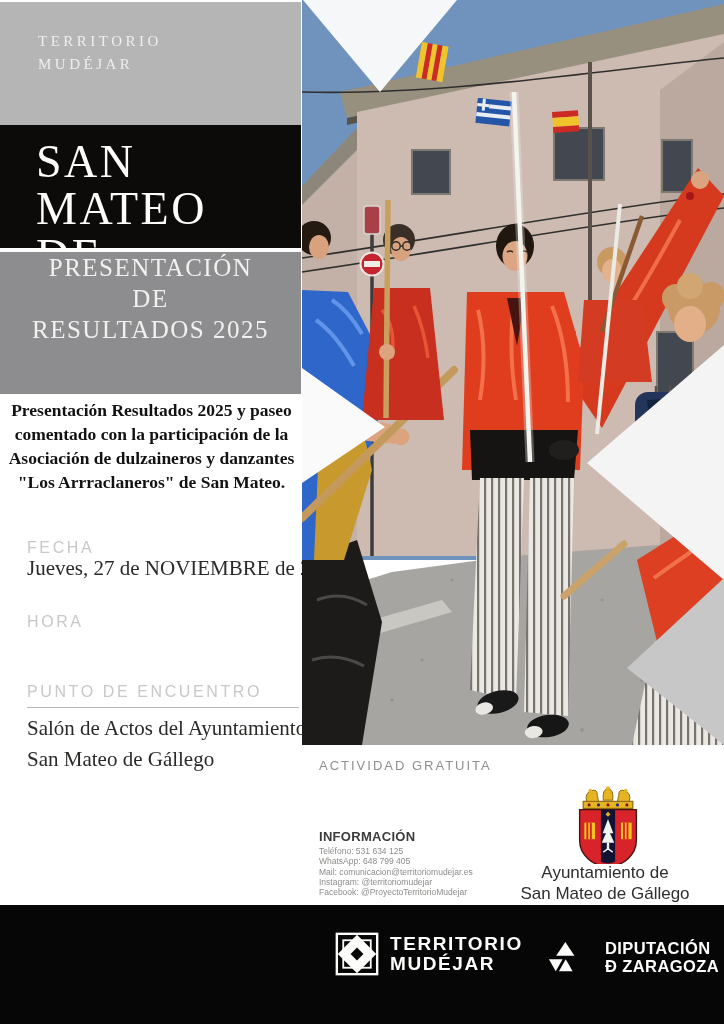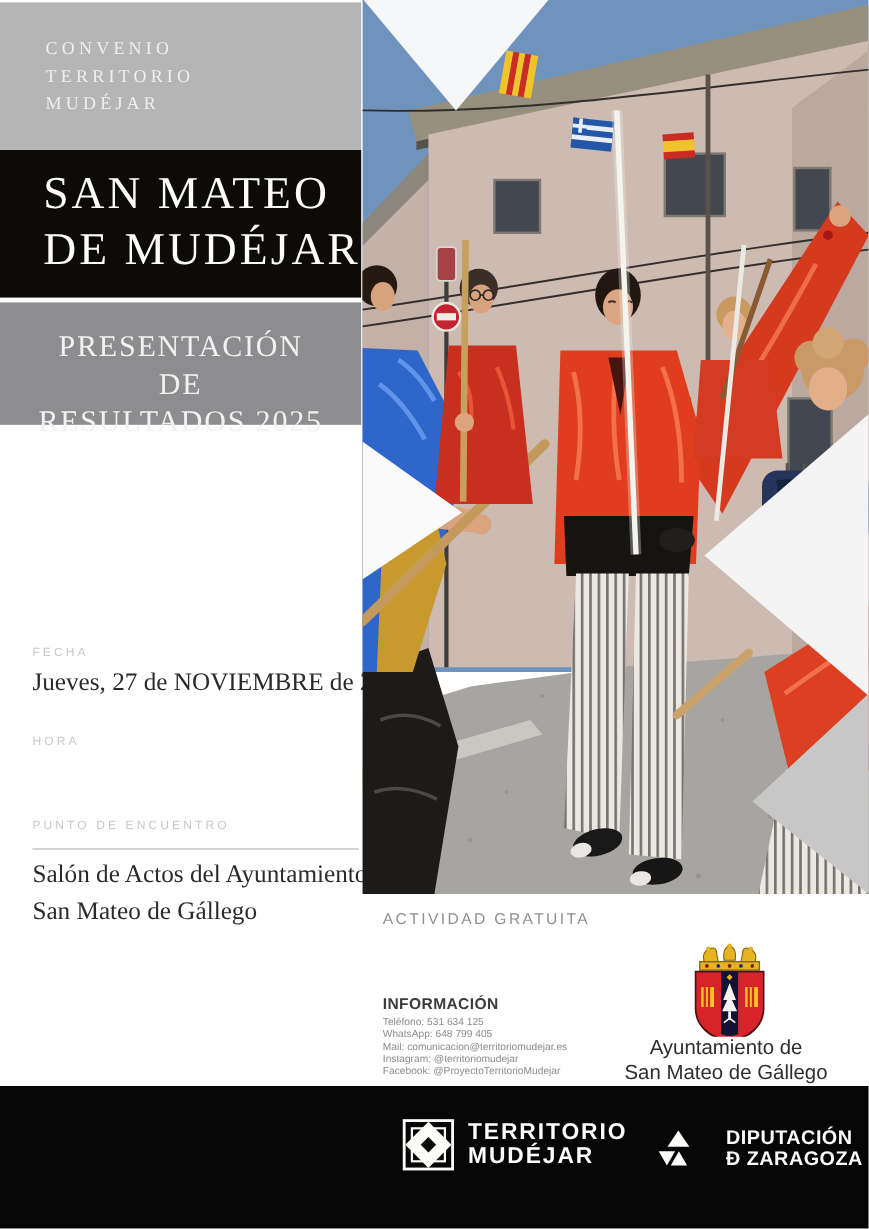--- a/index.html
+++ b/index.html
@@ -59,7 +59,6 @@
 <div id="poster">
 
   <div id="convenio-box" class="block">
-    <span class="ln">CONVENIO</span>
     <span class="ln">TERRITORIO</span>
     <span class="ln">MUDÉJAR</span>
   </div>

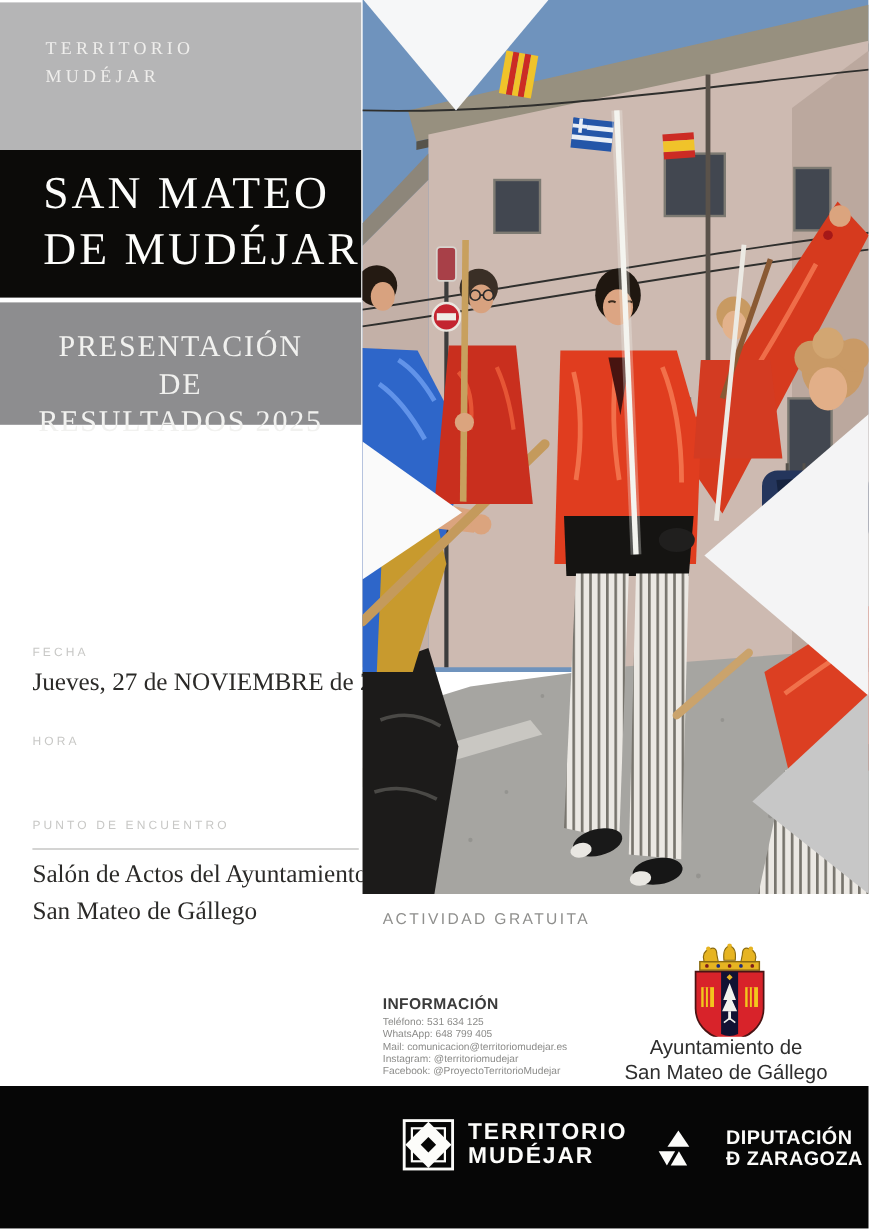--- a/index.html
+++ b/index.html
@@ -11,7 +11,7 @@
   #convenio-box{top:2px;height:123px;background:#b5b5b6;padding:28px 0 0 38px;}
   #convenio-box .ln{display:block;font-size:15px;letter-spacing:3.5px;line-height:23px;color:#efeeec;}
   #town-box{top:125px;height:123px;background:#0c0b09;padding:13px 0 0 36px;}
-  #town-box .ln{display:block;font-size:38px;letter-spacing:2.5px;line-height:47px;color:#fdfdfb;}
+  #town-box .ln{display:block;font-size:46px;letter-spacing:2.5px;line-height:47px;color:#fdfdfb;}
   #sub-box{top:252px;height:102px;background:#8d8d8f;text-align:center;padding-top:22px;}
   #sub-box .ln{display:block;font-size:25px;letter-spacing:1.5px;line-height:31px;color:#f1f1ef;}
 

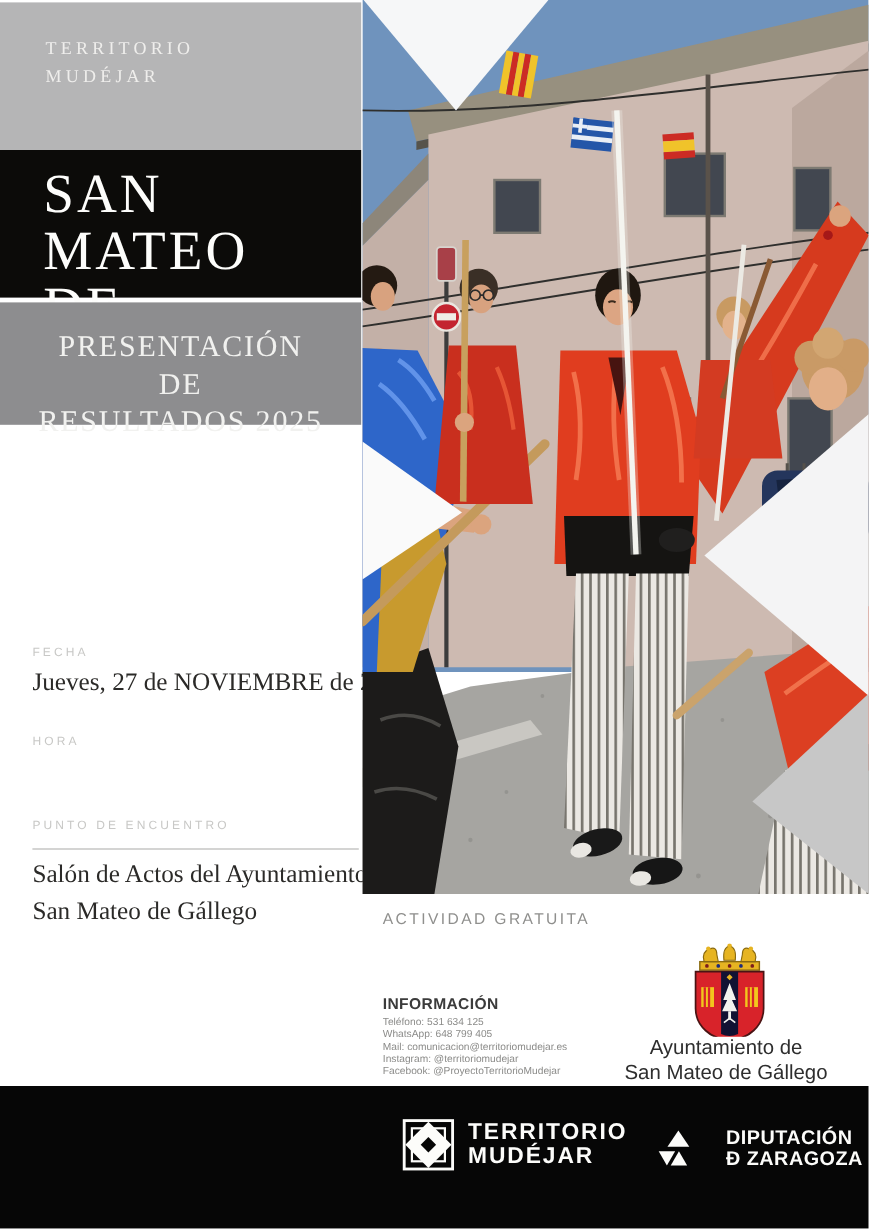--- a/index.html
+++ b/index.html
@@ -12,7 +12,7 @@
   #convenio-box .ln{display:block;font-size:15px;letter-spacing:3.5px;line-height:23px;color:#efeeec;}
   #town-box{top:125px;height:123px;background:#0c0b09;padding:13px 0 0 36px;}
   #town-box .ln{display:block;font-size:46px;letter-spacing:2.5px;line-height:47px;color:#fdfdfb;}
-  #sub-box{top:252px;height:102px;background:#8d8d8f;text-align:center;padding-top:22px;}
+  #sub-box{top:252px;height:142px;background:#8d8d8f;text-align:center;padding-top:0;}
   #sub-box .ln{display:block;font-size:25px;letter-spacing:1.5px;line-height:31px;color:#f1f1ef;}
 
   #intro{position:absolute;left:5px;top:398px;width:293px;text-align:center;

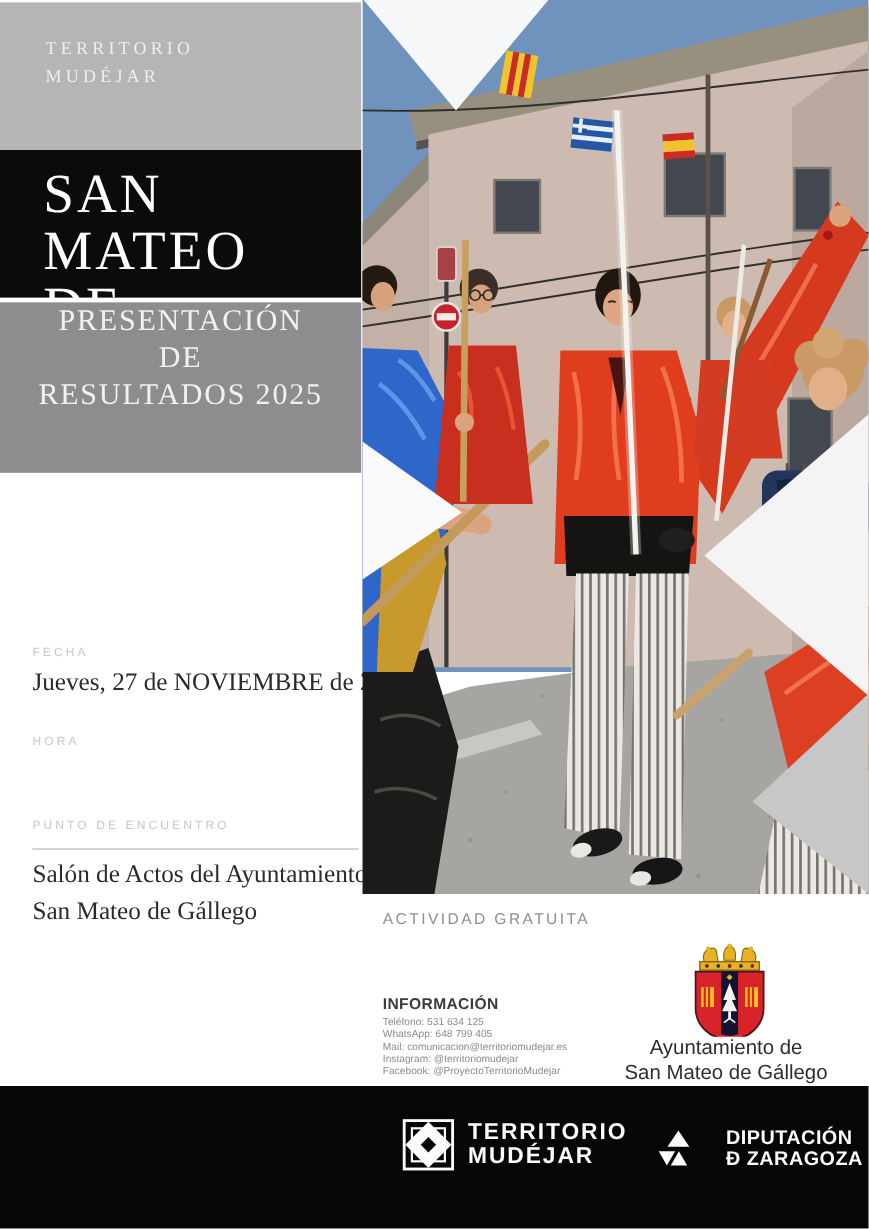--- a/index.html
+++ b/index.html
@@ -74,6 +74,12 @@
     <span class="ln">RESULTADOS 2025</span>
   </div>
 
+  <div id="intro">
+    <span>Presentación Resultados 2025 y paseo</span><br>
+    <span>comentado con la  participación de la</span><br>
+    <span>Asociación de dulzaineros y danzantes</span><br>
+    <span>"Los Arrraclaneros" de San Mateo.</span>
+  </div>
 
   <div id="fecha-label" class="sec-label">FECHA</div>
   <div id="fecha-value" class="sec-value">Jueves, 27 de NOVIEMBRE de 2025</div>

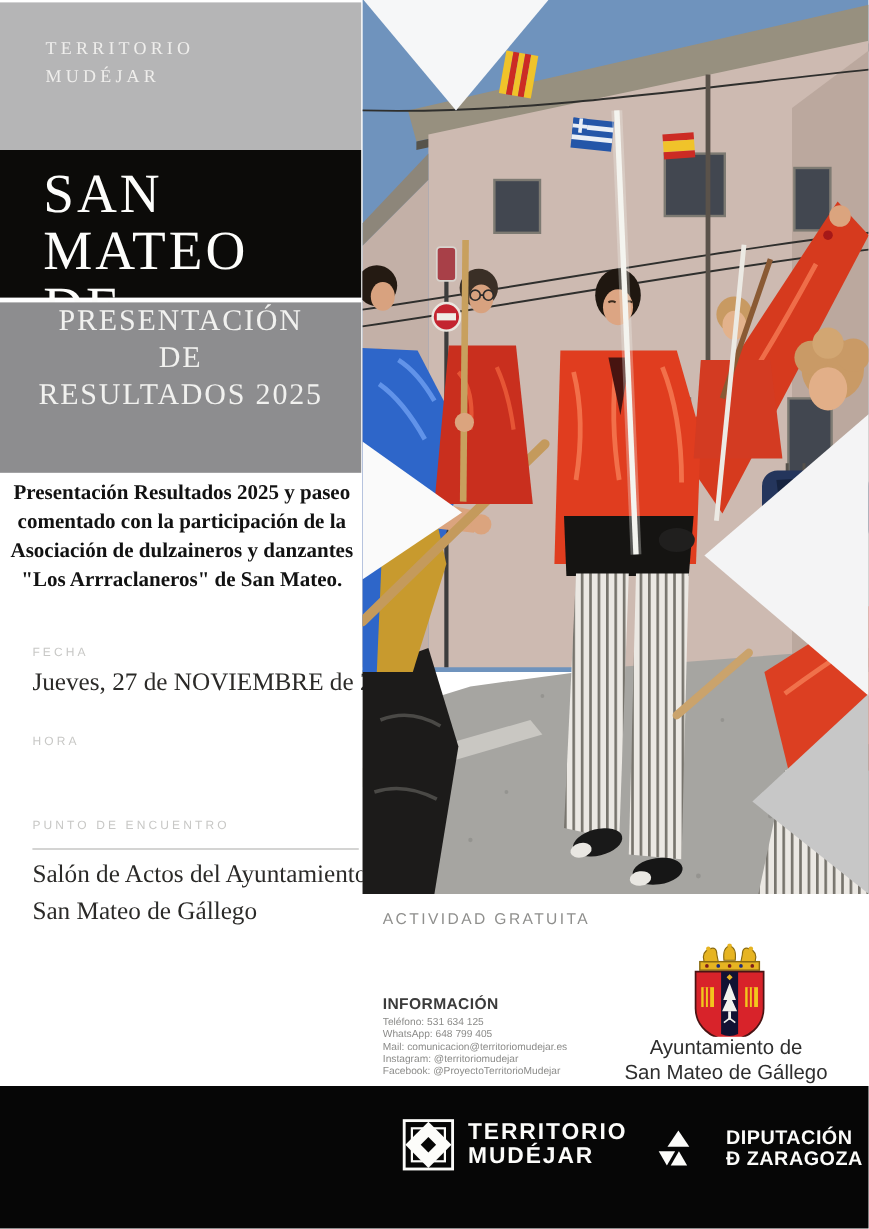--- a/index.html
+++ b/index.html
@@ -19,7 +19,7 @@
          font-weight:bold;font-size:17.5px;line-height:24px;color:#121212;}
 
   .sec-label{position:absolute;left:27px;font-family:"Liberation Sans",sans-serif;
-             font-size:10px;letter-spacing:2.6px;color:#c8c8c6;}
+             font-size:16px;letter-spacing:2.6px;color:#c8c8c6;}
   .sec-value{position:absolute;left:27px;font-size:21px;color:#2b2a28;}
   #fecha-label{top:539px;} #fecha-value{top:556px;}
   #hora-label{top:613px;text-align:right;}  #hora-value{top:631px;}

